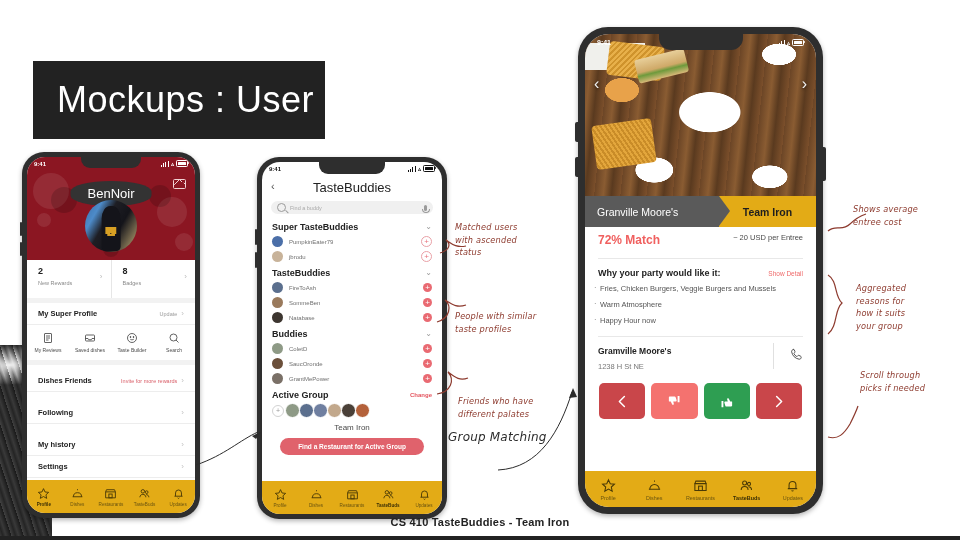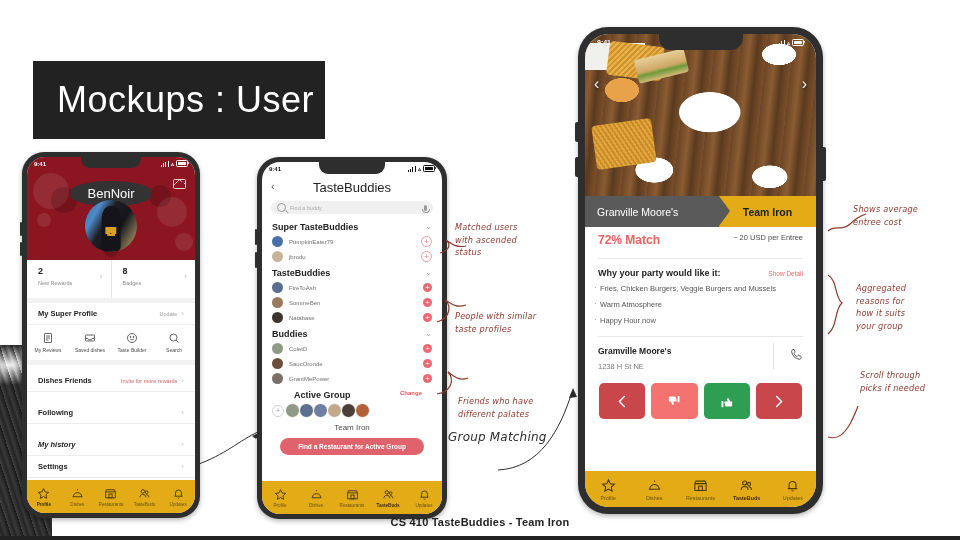--- a/index.html
+++ b/index.html
@@ -158,7 +158,7 @@
     align-items:center;justify-content:center;font-size:8px;line-height:1;color:#fff;background:#e96a72;}
   .bud .plus.out{background:transparent;border:1px solid #e9a0a6;color:#e9737c;}
 
-  .ag-hdr{display:flex;padding:4px 20px 2px;margin-left:12px;}
+  .ag-hdr{display:flex;align-items:center;padding:4px 10px 2px;}
   .ag-hdr .h{font-size:9px;font-weight:bold;color:#222;}
   .ag-hdr .ch{margin-left:auto;font-size:6px;font-weight:bold;color:#e4545e;}
   .ag-row{display:flex;align-items:center;padding:1px 10px;gap:1px;}

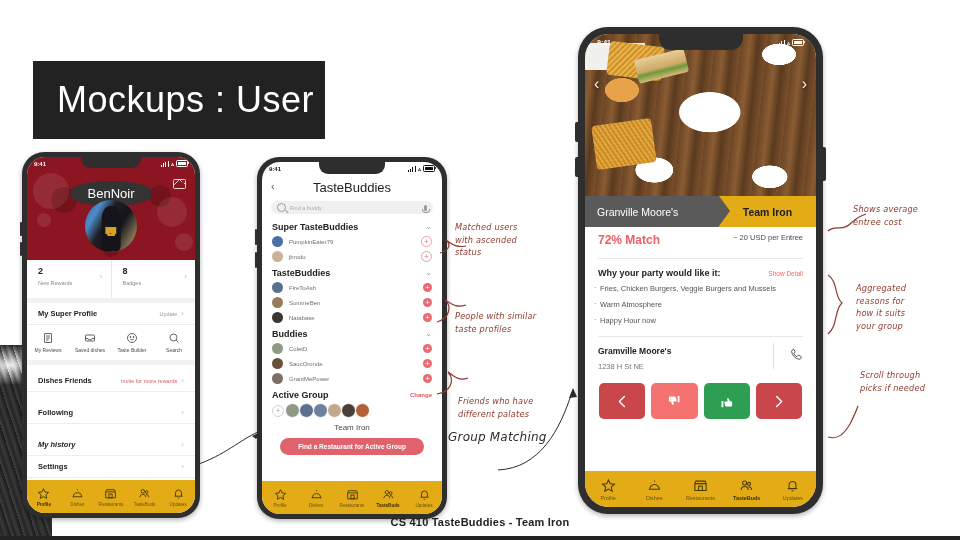--- a/index.html
+++ b/index.html
@@ -366,7 +366,7 @@
             <span class="chev">›</span>
           </span>
       </div>
-      <div class="p1-row" style="top:277px;font-style:italic;">
+      <div class="p1-row" style="top:277px;">
         <span class="t">My history</span>
         <span class="r">
             <span class="chev">›</span>

